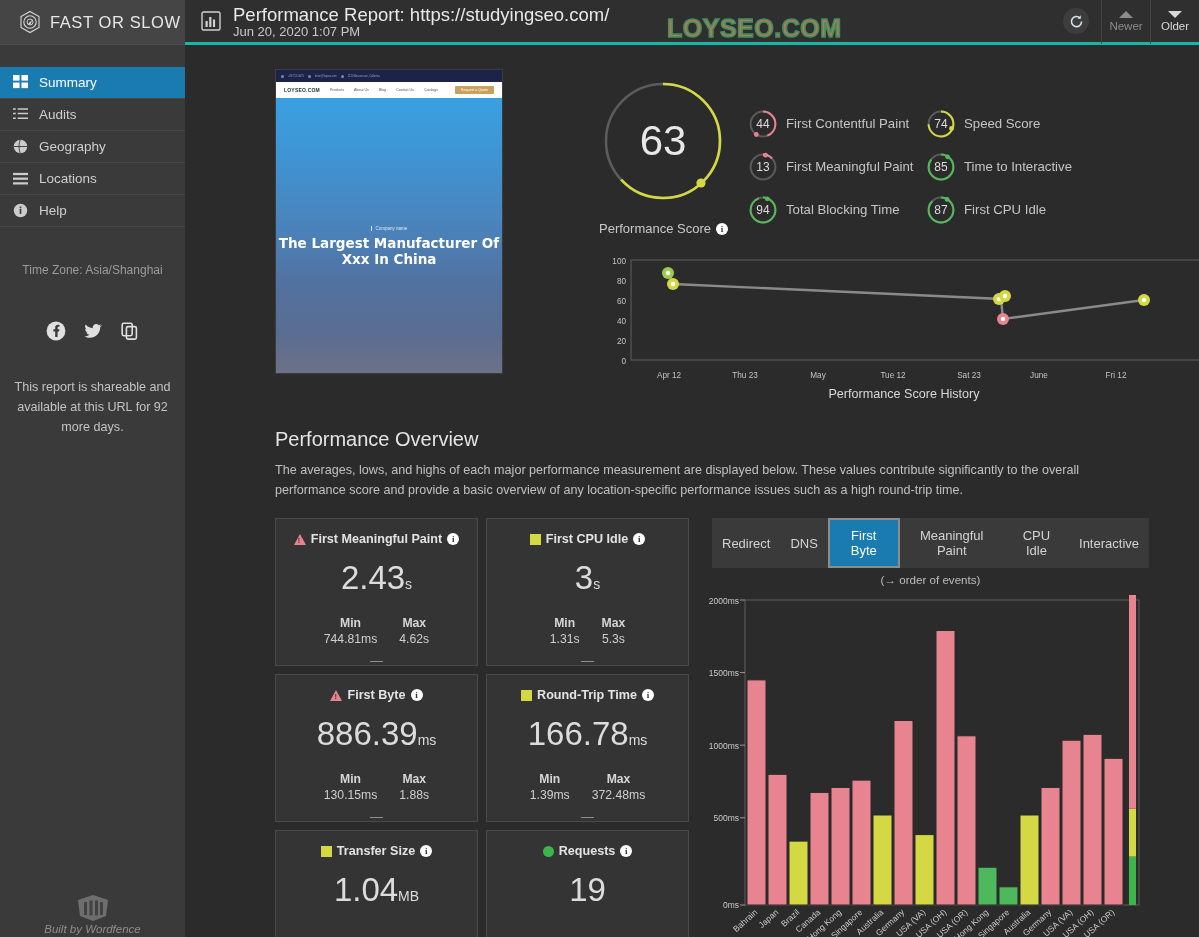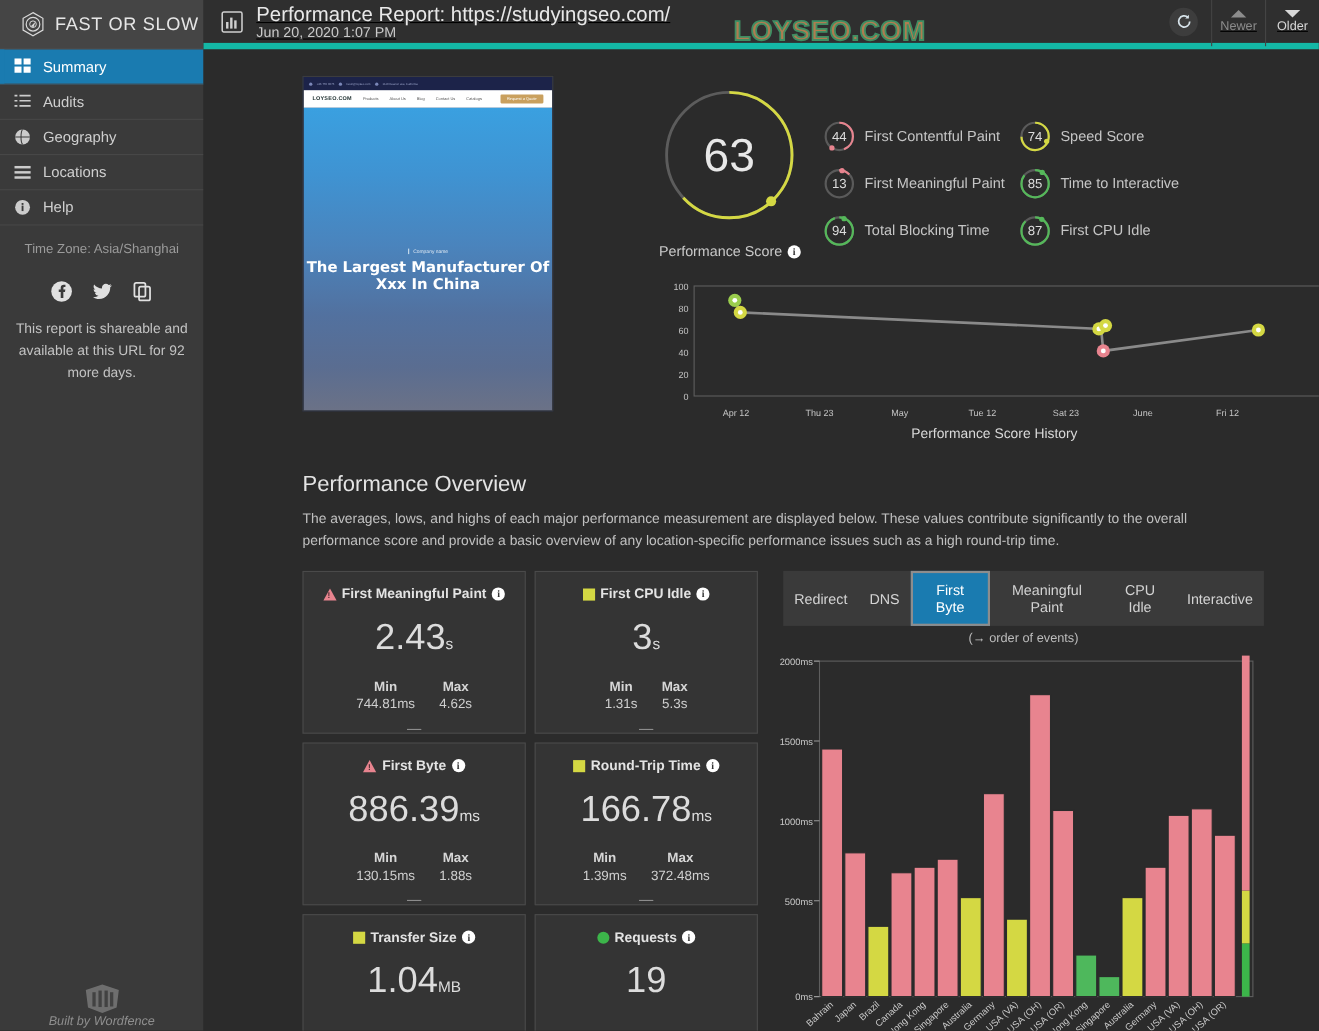--- a/index.html
+++ b/index.html
@@ -16,6 +16,7 @@
     width: 185px; height: 937px; background: #3a3a3a;
     display: flex; flex-direction: column; flex: 0 0 185px;
     position: relative;
+    gap: 22px;
   }
   .brand {
     height: 45px; background: #454545; display: flex; align-items: center;

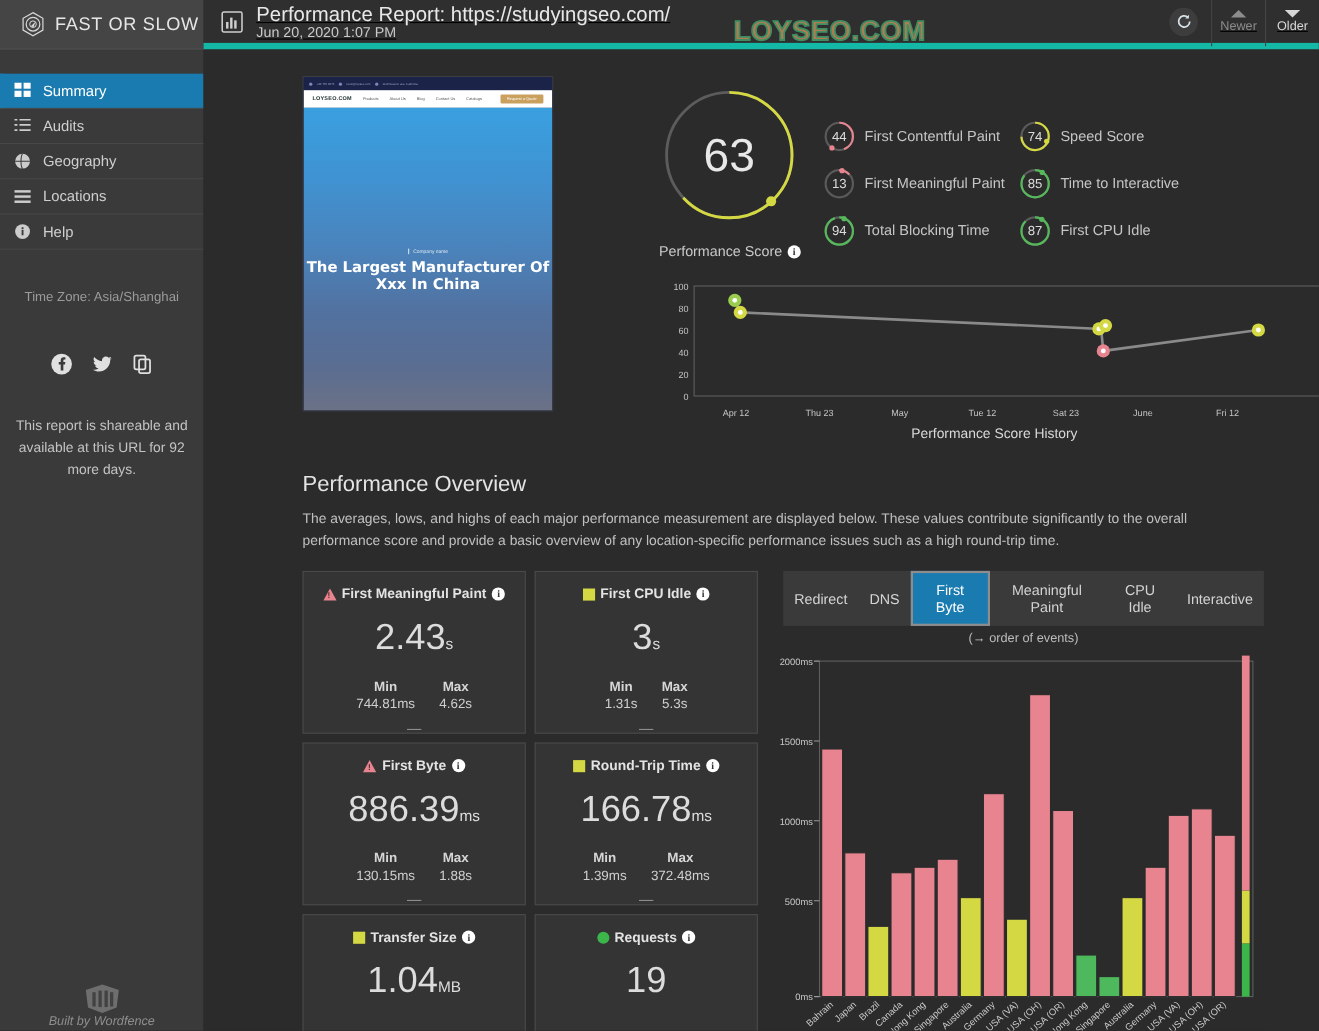--- a/index.html
+++ b/index.html
@@ -60,7 +60,7 @@
   .main { flex: 1; display: flex; flex-direction: column; min-width: 0; position: relative; }
   .topbar {
     height: 45px; background: #2f2f2f; display: flex; align-items: center;
-    border-bottom: 6px solid #14b8a6; position: relative; text-decoration: underline;
+    border-bottom: 3px solid #14b8a6; position: relative;
   }
   .topbar-icon { margin: 0 12px 0 16px; width: 20px; height: 20px; }
   .title-block { flex: 1; min-width: 0; }

